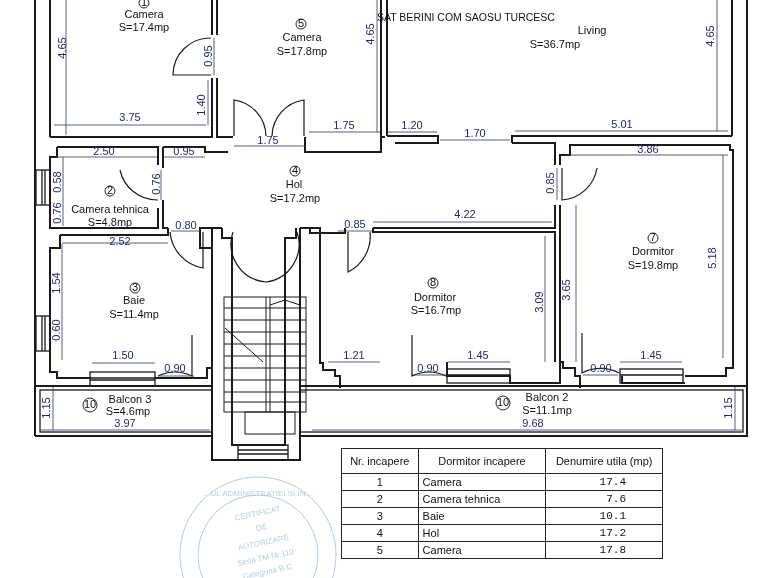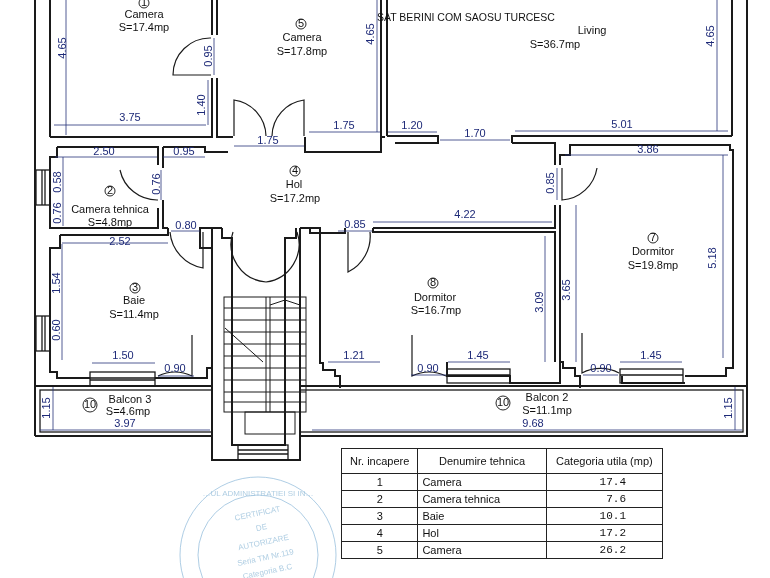--- a/index.html
+++ b/index.html
@@ -288,7 +288,7 @@
   <tbody>
       <tr>
     <th class="c-nr">Nr. incapere</th>
-    <th class="c-name">Denumire tehnica</th>
+    <th class="c-name">Dormitor incapere</th>
     <th>Categoria utila (mp)</th>
   </tr>
   <tr>

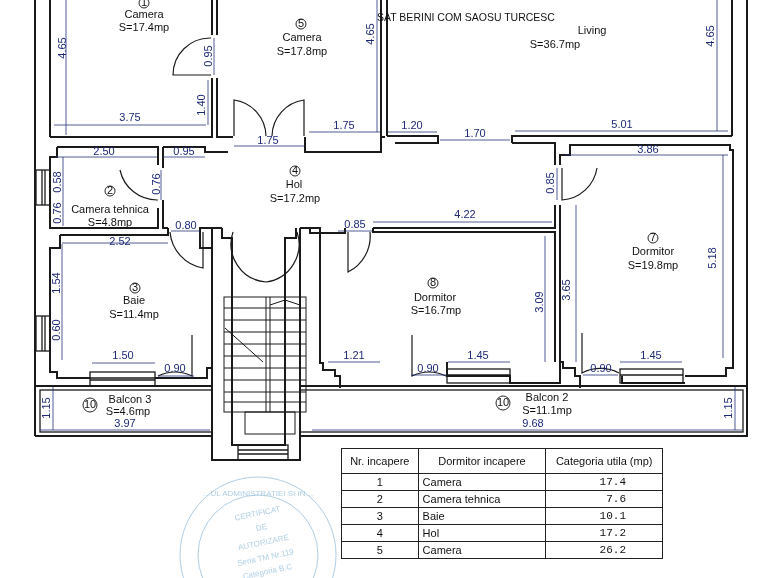--- a/index.html
+++ b/index.html
@@ -289,7 +289,7 @@
       <tr>
     <th class="c-nr">Nr. incapere</th>
     <th class="c-name">Dormitor incapere</th>
-    <th>Categoria utila (mp)</th>
+    <th>Denumire utila (mp)</th>
   </tr>
   <tr>
     <td class="c-nr">1</td>

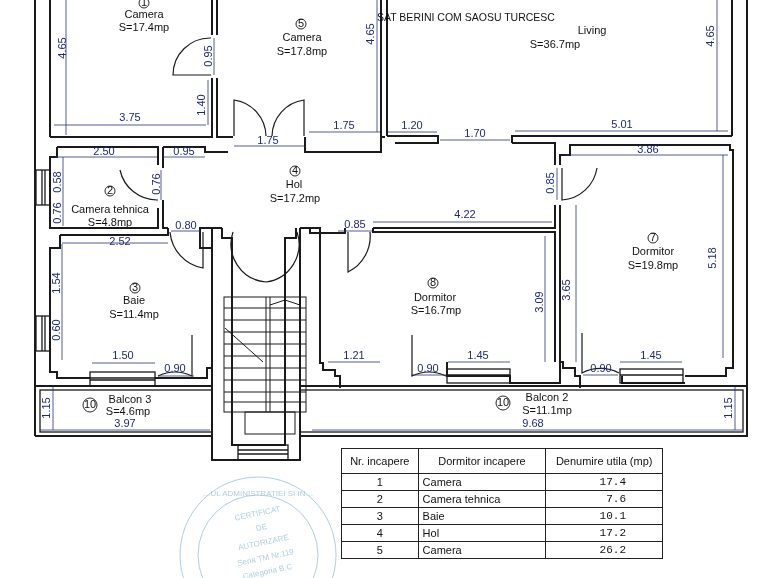--- a/index.html
+++ b/index.html
@@ -314,7 +314,7 @@
   <tr>
     <td class="c-nr">5</td>
     <td class="c-name">Camera</td>
-    <td class="c-area">26.2</td>
+    <td class="c-area">17.8</td>
   </tr>
 </tbody>
   </table>

